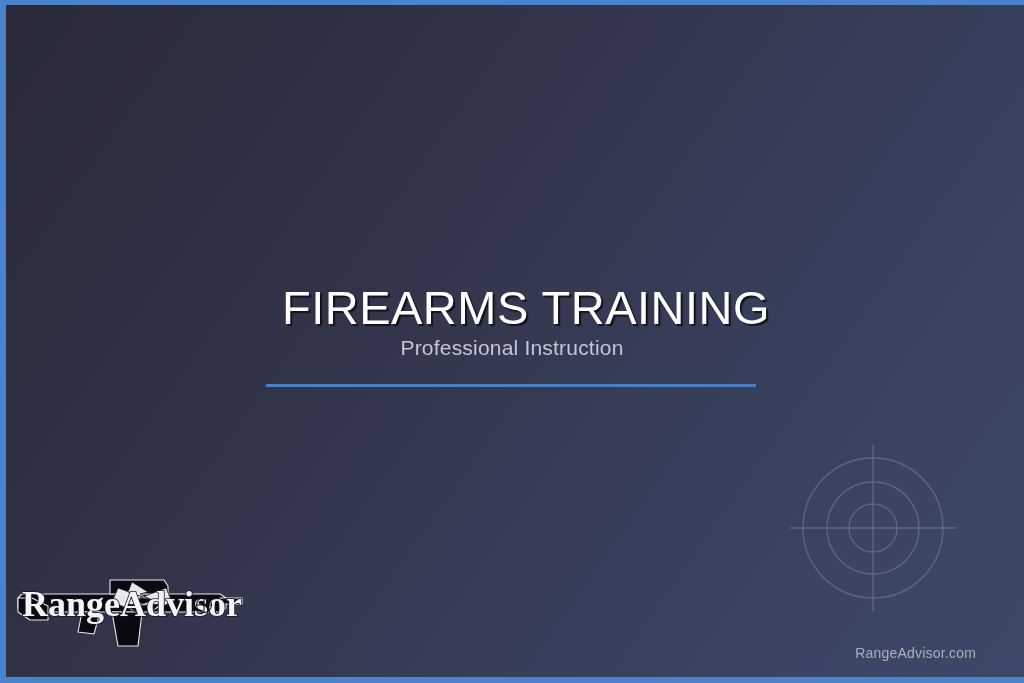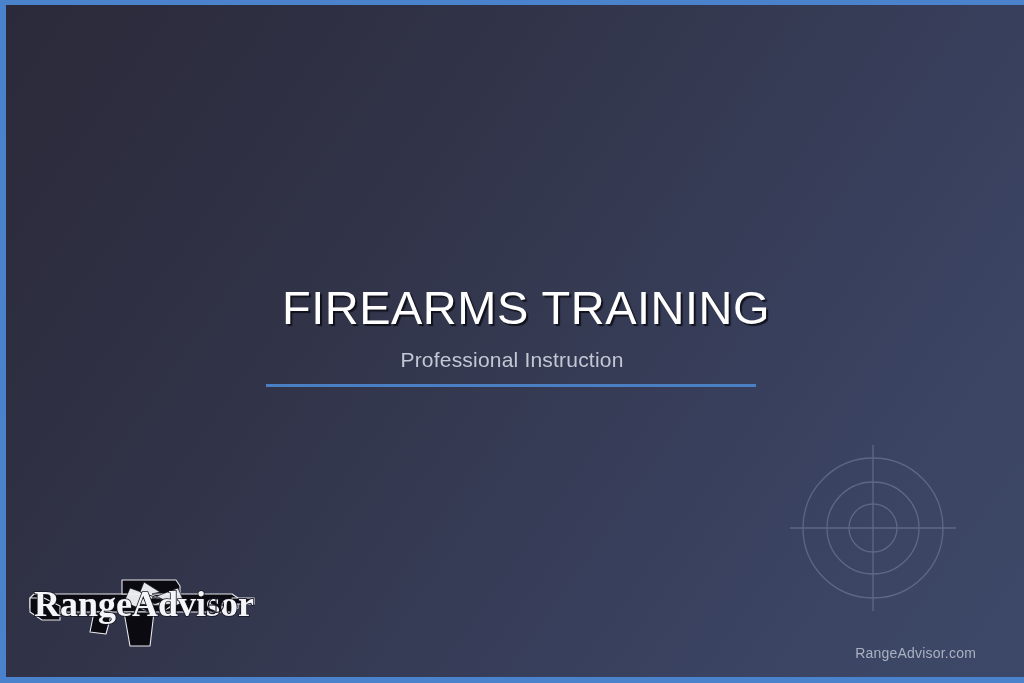--- a/index.html
+++ b/index.html
@@ -61,7 +61,7 @@
   }
 
   .slide-subtitle {
-    margin: 14px 0 0 0;
+    margin: 2px 0 0 0;
     font-size: 21px;
     font-weight: normal;
     color: #c3c8d4;

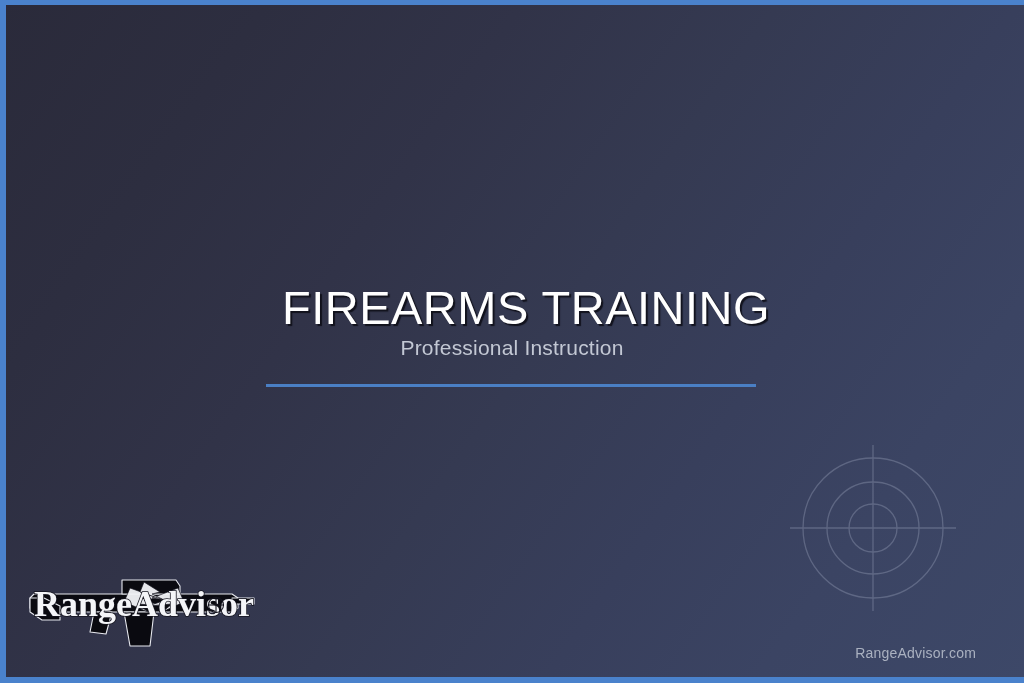--- a/index.html
+++ b/index.html
@@ -93,7 +93,7 @@
   
   .brand-logo {
     position: absolute;
-    left: 26px;
+    left: 14px;
     top: 558px;
     width: 232px;
     height: 92px;

